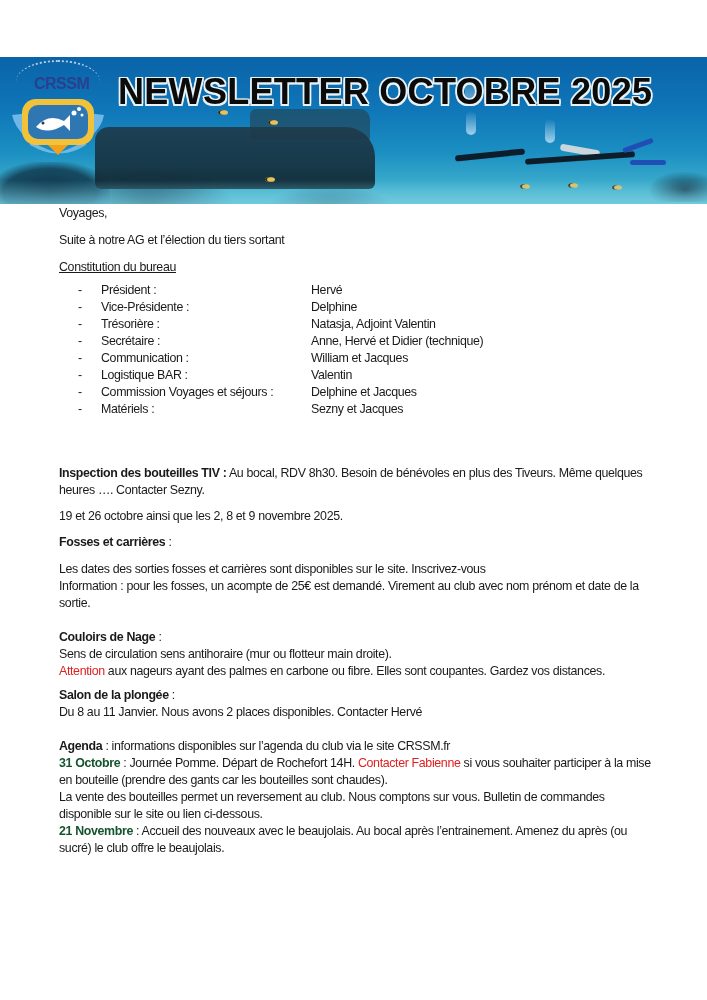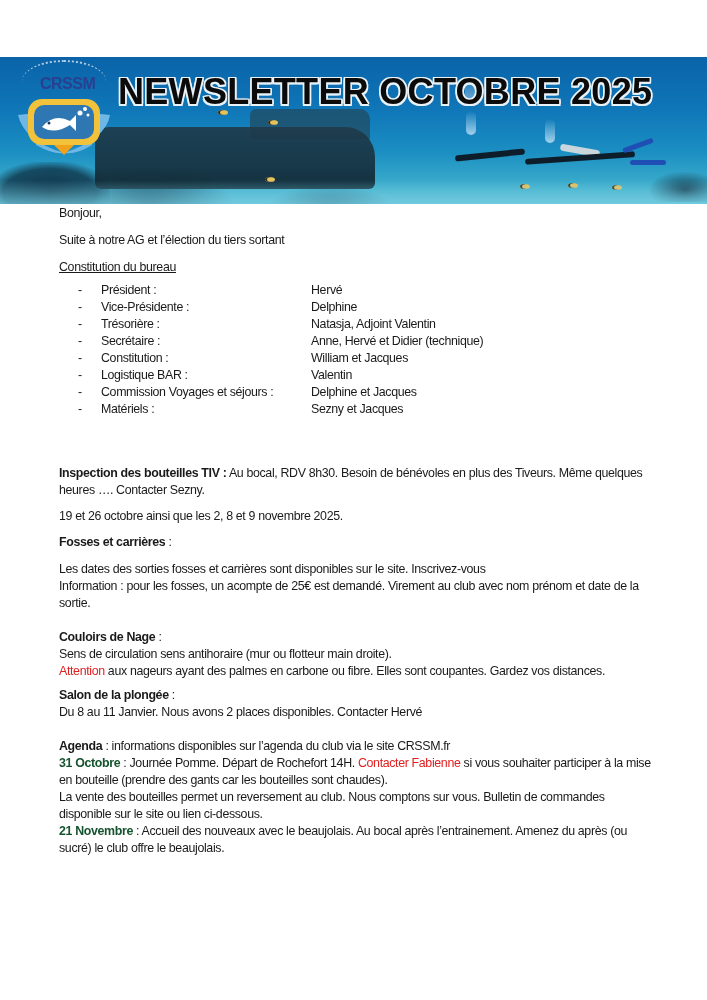--- a/index.html
+++ b/index.html
@@ -40,7 +40,7 @@
                    0 -1.5px 0 #e8f2f7, 0 1.5px 0 #e8f2f7, -1.5px 0 0 #e8f2f7, 1.5px 0 0 #e8f2f7; }
 
     
-    .logo { position: absolute; left: 14px; top: 0px; width: 100px; height: 98px; }
+    .logo { position: absolute; left: 8px; top: 0px; width: 100px; height: 98px; }
     .logo-text { position: absolute; left: 26px; top: 18px; font-size: 16px; font-weight: 700;
       color: #2a3f8f; letter-spacing: -0.5px; font-family: "Liberation Sans", sans-serif; }
     .logo-ring { position: absolute; left: 8px; top: 3px; width: 84px; height: 40px;

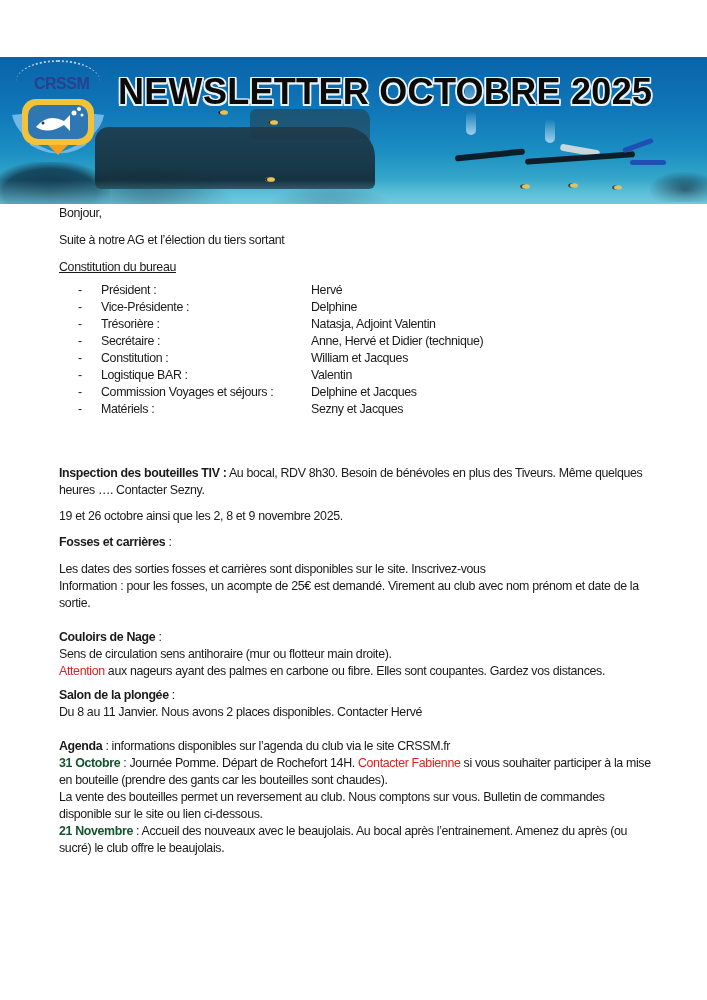--- a/index.html
+++ b/index.html
@@ -109,7 +109,7 @@
 </div>
 
 <div class="content">
-  <p class="p" style="margin-top:1px;">Bonjour,</p>
+  <p class="p" style="margin-top:1px;">Voyages,</p>
   <p class="p" style="margin-top:10px;">Suite à notre AG et l’élection du tiers sortant</p>
   <p class="p ul" style="margin-top:10px;">Constitution du bureau</p>
 

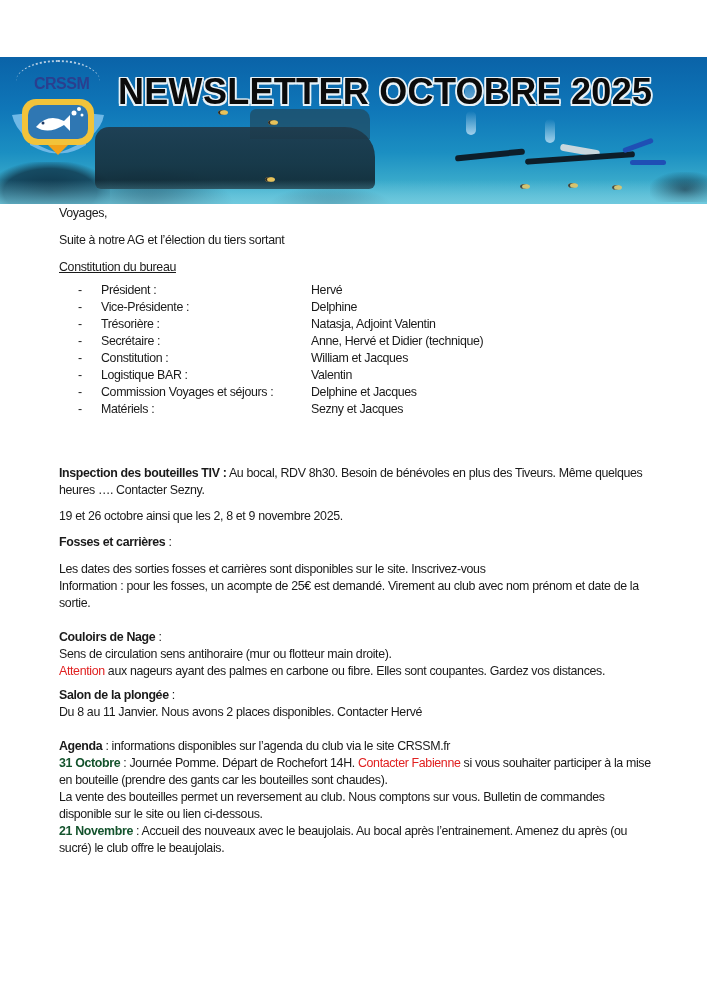--- a/index.html
+++ b/index.html
@@ -136,7 +136,7 @@
       </li>
     <li>
         <span class="dash">-</span>
-        <span class="role">Constitution :</span>
+        <span class="role">Communication :</span>
         <span class="name">William et Jacques</span>
       </li>
     <li>

